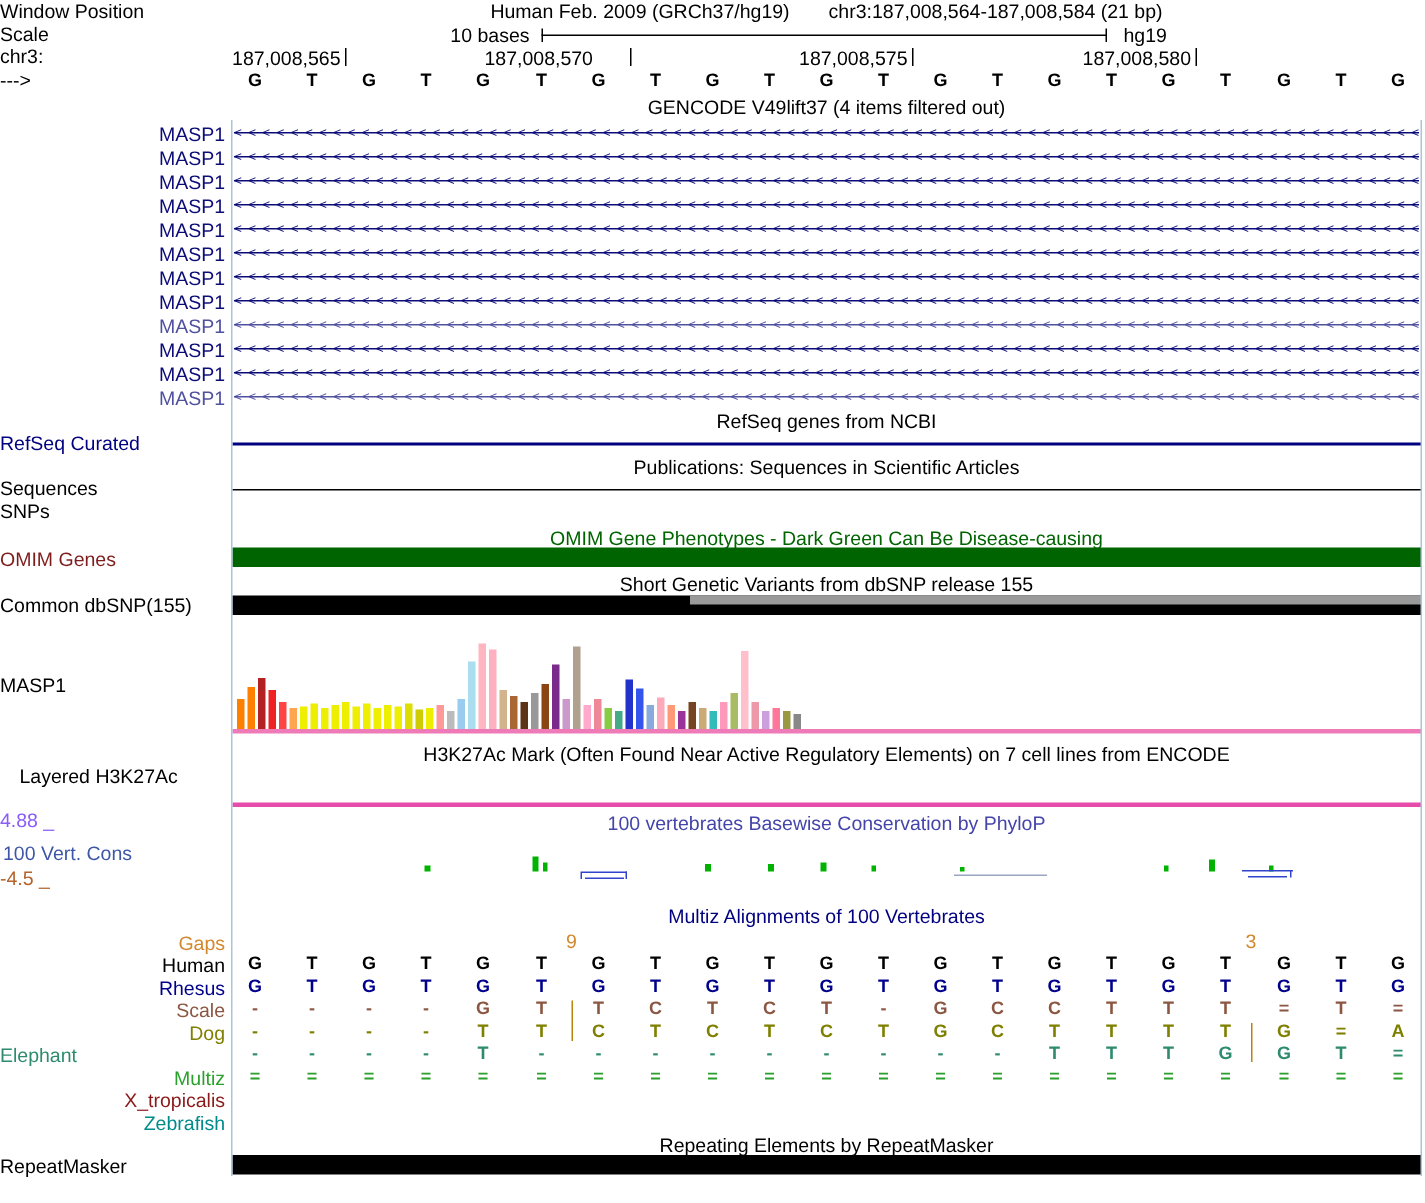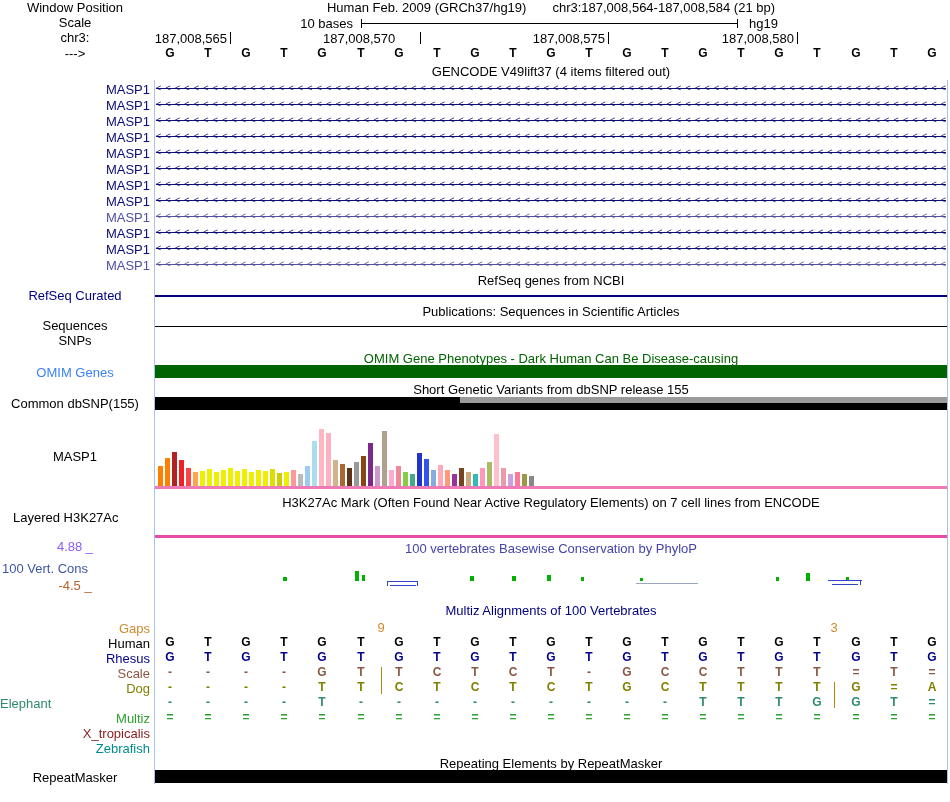--- a/index.html
+++ b/index.html
@@ -7,7 +7,7 @@
   #browser{position:relative;width:950px;height:802px;background:#fff;
     font-family:"Liberation Sans",sans-serif;font-size:13px;color:#000;overflow:hidden}
   .abs{position:absolute}
-  .lbl{position:absolute;left:0;width:150px;text-align:center;white-space:nowrap;line-height:13px}
+  .lbl{position:absolute;left:0;width:150px;text-align:left;white-space:nowrap;line-height:13px}
   .ct{position:absolute;left:155px;width:792px;text-align:center;white-space:nowrap;line-height:13px}
   .layer{position:absolute;left:0;top:0;width:950px;height:802px;pointer-events:none}
   .base{font-weight:bold;font-size:12px}

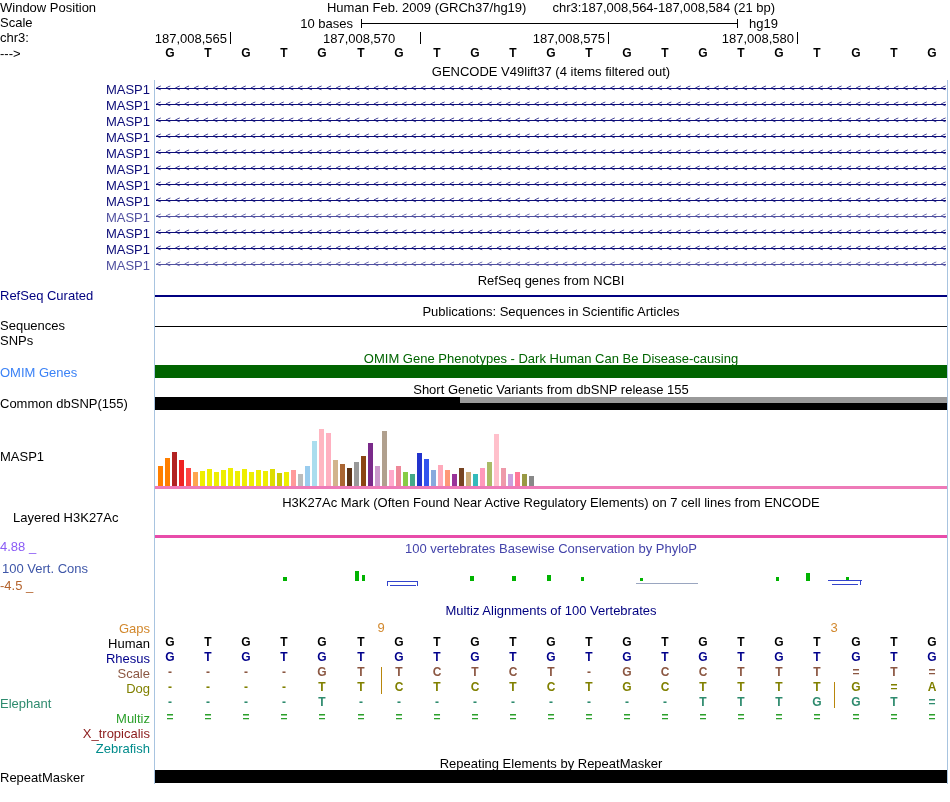--- a/index.html
+++ b/index.html
@@ -102,7 +102,7 @@
 
   <div class="lbl" style="top:334px">SNPs</div>
 
-  <div class="ct" style="top:352px;color:#006400">OMIM Gene Phenotypes - Dark Human Can Be Disease-causing</div>
+  <div class="ct" style="top:352px;color:#006400">OMIM Gene Phenotypes - Dark Green Can Be Disease-causing</div>
   <div class="lbl" style="top:366px;color:#3b82f6">OMIM Genes</div>
   <div class="abs" style="top:365px;left:155px;width:793px;height:13px;background:#006400"></div>
 

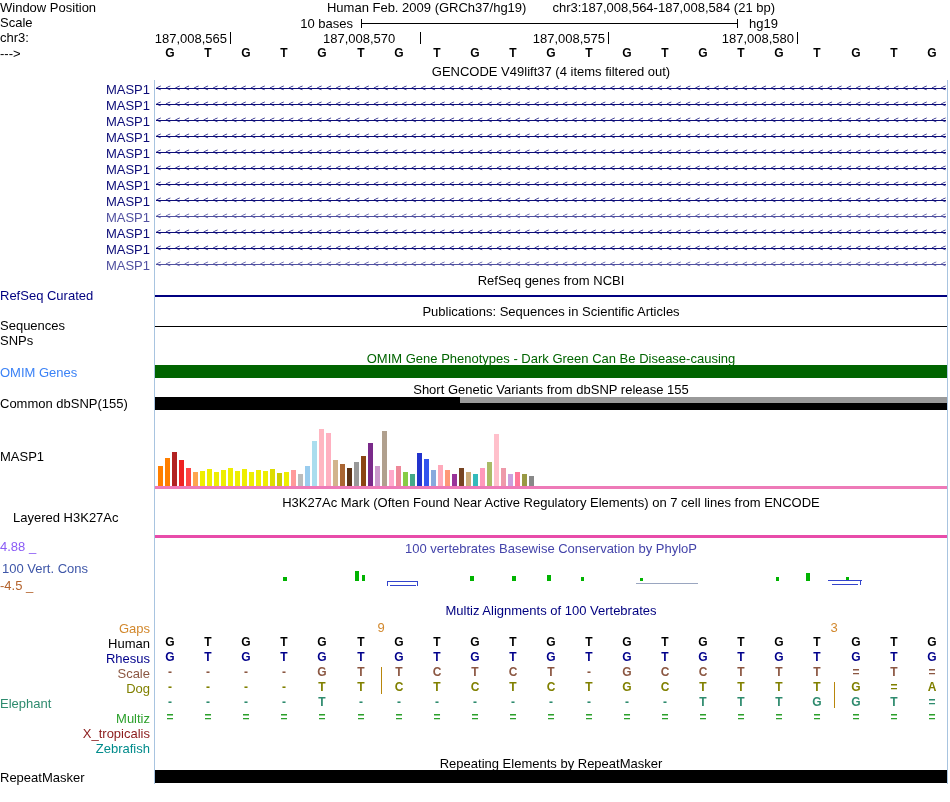--- a/index.html
+++ b/index.html
@@ -103,7 +103,7 @@
   <div class="lbl" style="top:334px">SNPs</div>
 
   <div class="ct" style="top:352px;color:#006400">OMIM Gene Phenotypes - Dark Green Can Be Disease-causing</div>
-  <div class="lbl" style="top:366px;color:#3b82f6">OMIM Genes</div>
+  <div class="lbl" style="top:366px;color:#7f1d1d">OMIM Genes</div>
   <div class="abs" style="top:365px;left:155px;width:793px;height:13px;background:#006400"></div>
 
   <div class="ct" style="top:383px">Short Genetic Variants from dbSNP release 155</div>

